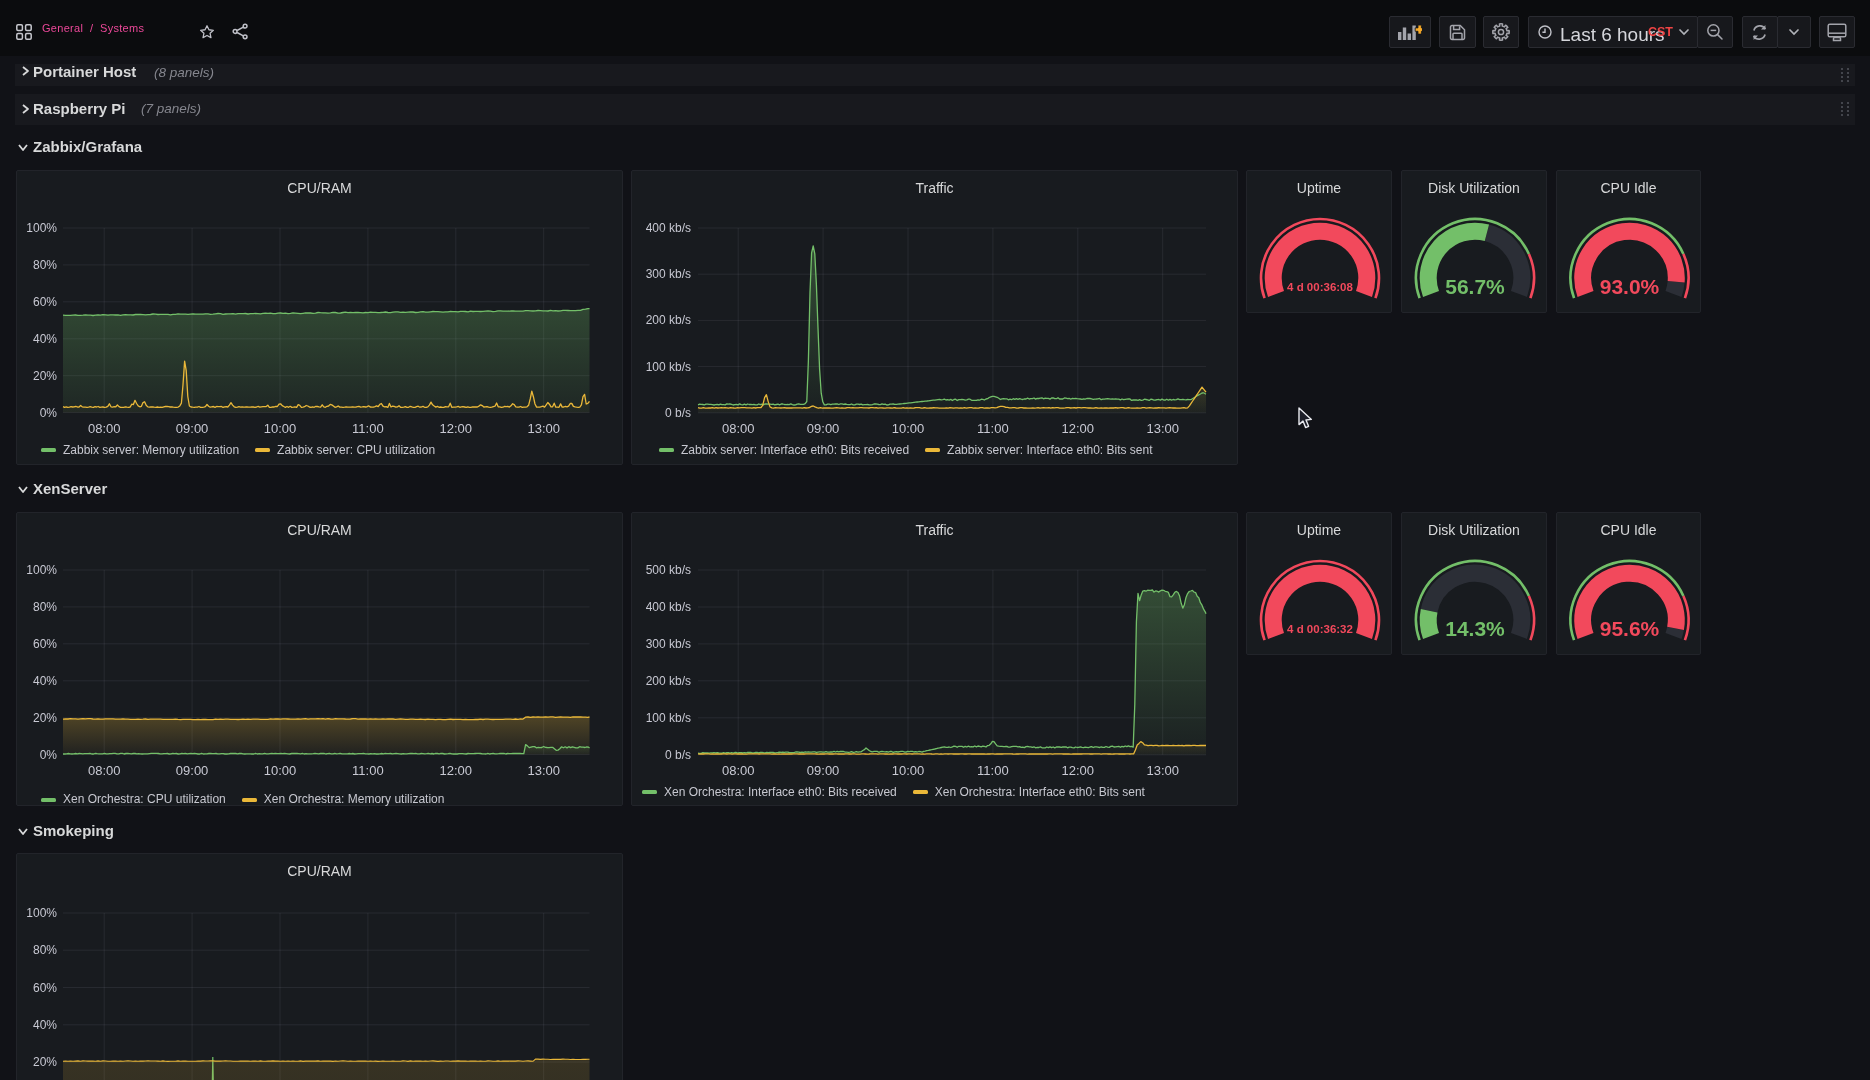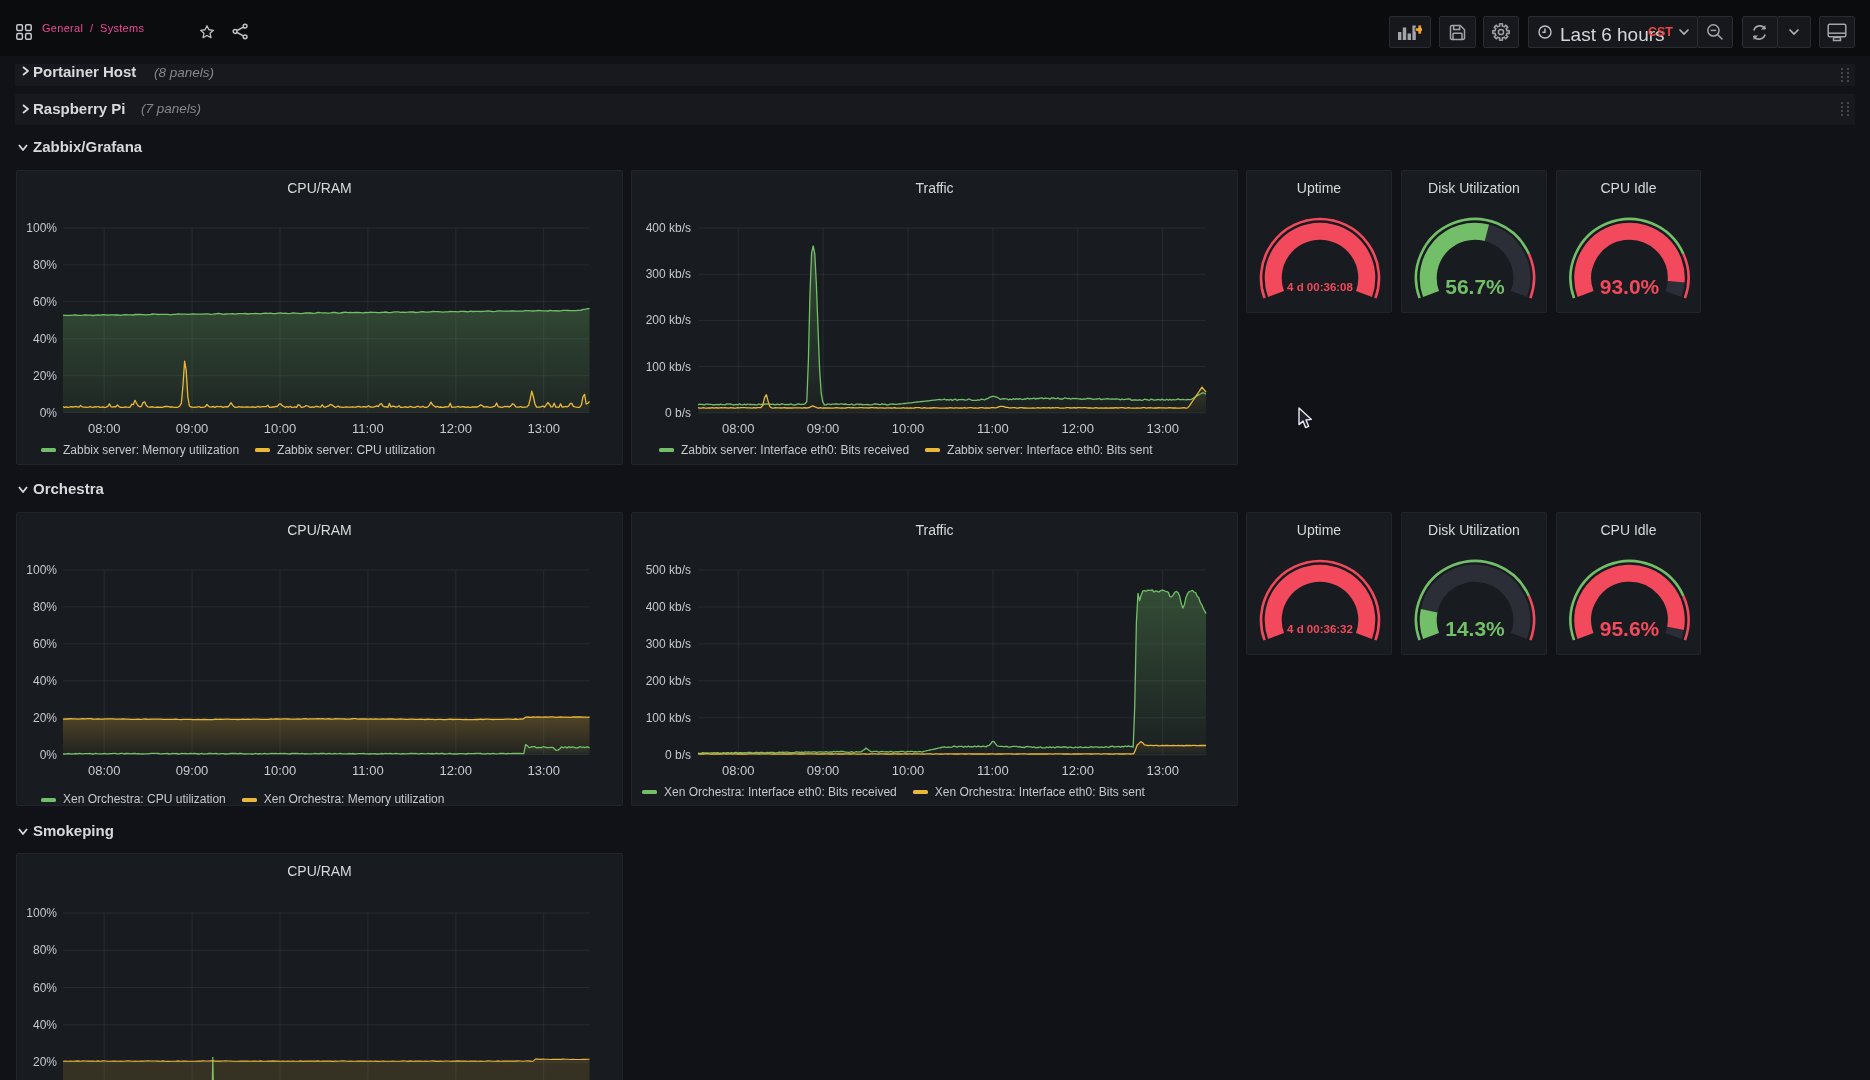--- a/index.html
+++ b/index.html
@@ -109,7 +109,7 @@
 <svg class="abs" style="left:17px;top:483px" width="12" height="12" viewBox="0 0 12 12">
     <path d="M2 4 L6 9 L10 4" fill="none" stroke="#d8d9da" stroke-width="1.8" stroke-linejoin="round"></path>
   </svg>
-<div class="sechead" style="left:33px;top:479.5px;">Orchestra</div>
+<div class="sechead" style="left:33px;top:479.5px;">XenServer</div>
 <svg class="abs" style="left:17px;top:825px" width="12" height="12" viewBox="0 0 12 12">
     <path d="M2 4 L6 9 L10 4" fill="none" stroke="#d8d9da" stroke-width="1.8" stroke-linejoin="round"></path>
   </svg>

